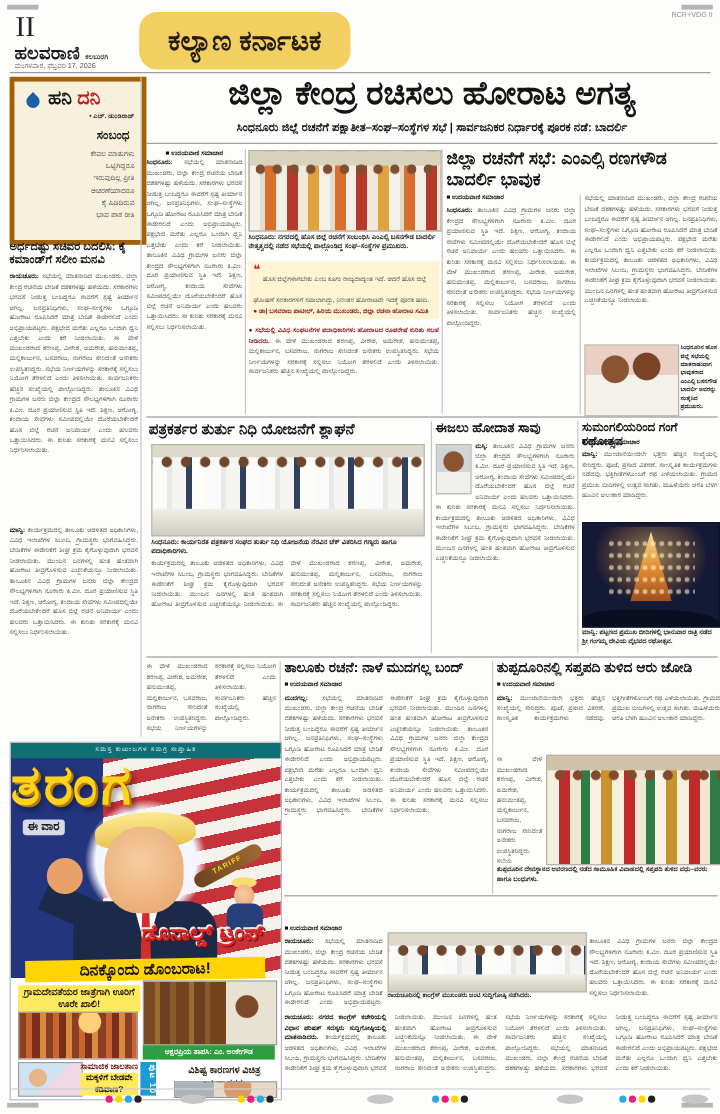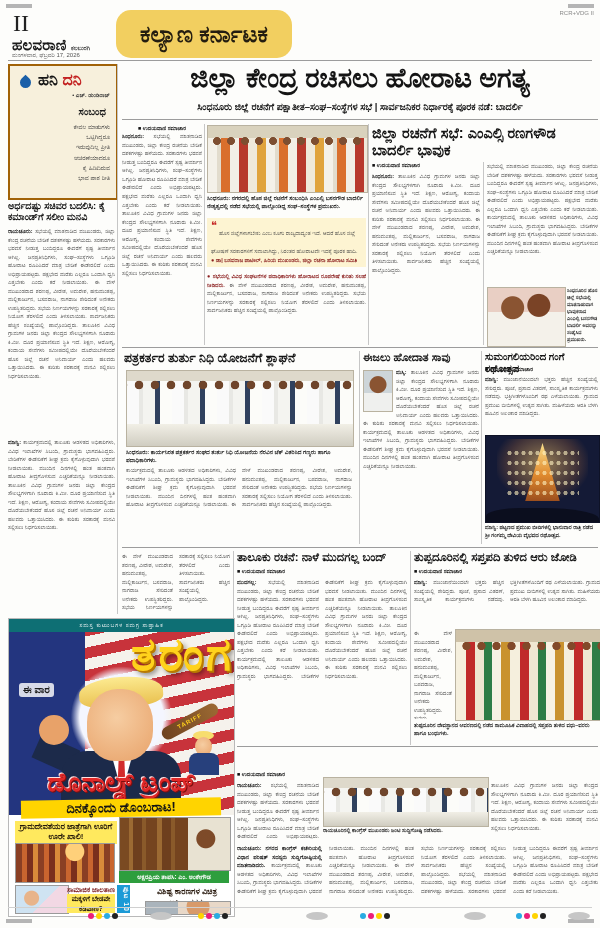--- a/index.html
+++ b/index.html
@@ -24,7 +24,7 @@
   .banner{background:#f2cf60;text-align:center;font-size:23px;font-weight:800;color:#241d10;line-height:48px;border-radius:15px;}
   .plate{font-size:6px;color:#8a8a8a;text-align:right;}
   
-  .hanibox{background:#f7f0dc;border:2px solid #a16207;}
+  .hanibox{background:#f7f0dc;border:4px solid #a16207;}
   .drop{width:11px;height:11px;background:#1a5fa8;border-radius:0 50% 50% 50%;transform:rotate(45deg);}
   .hani-black{font-size:16px;font-weight:800;color:#151515;}
   .hani-red{font-size:16px;font-weight:800;color:#c32222;}

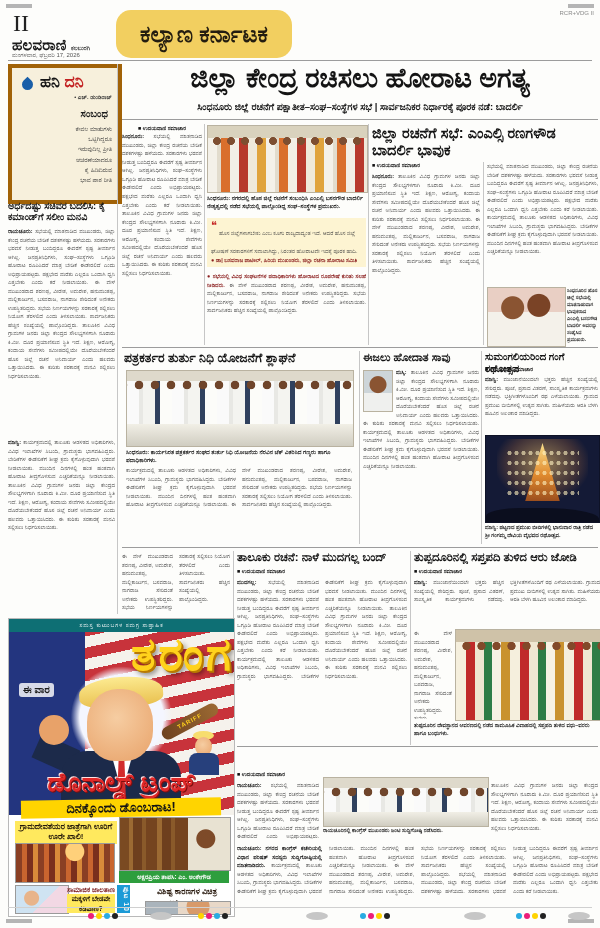--- a/index.html
+++ b/index.html
@@ -82,7 +82,7 @@
         repeating-linear-gradient(168deg,#c8333b 0 11px,#f5f2ec 11px 22px);}
   .ad-tagband{position:absolute;left:0;top:0;width:100%;height:13px;background:#0e6f74;
       color:#fff;font-size:5.5px;text-align:center;line-height:13px;letter-spacing:1px;}
-  .ad-masthead{position:absolute;left:0;top:8px;width:100%;text-align:right;font-size:46px;font-weight:800;
+  .ad-masthead{position:absolute;left:0;top:8px;width:100%;text-align:left;font-size:46px;font-weight:800;
       color:#ffd21c;text-shadow:2px 2px 0 #b97a00,4px 4px 5px rgba(0,0,0,.45);letter-spacing:3px;}
   .ad-week{position:absolute;left:10px;top:64px;font-size:10px;font-weight:700;color:#1c1c1c;
       background:rgba(255,255,255,.82);padding:1px 4px;border-radius:3px;}

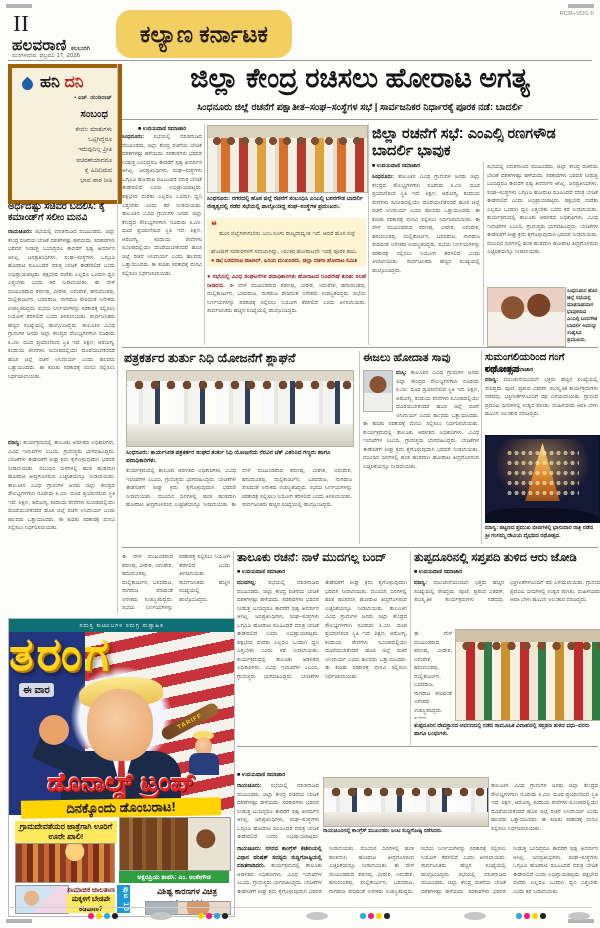--- a/index.html
+++ b/index.html
@@ -101,8 +101,8 @@
       background:radial-gradient(circle at 45% 40%,#f6cda2,#e8a269);}
   .mini-hair{position:absolute;left:184px;top:112px;width:21px;height:9px;border-radius:50%;background:#f7dd6e;}
   .mini-suit{position:absolute;left:180px;top:134px;width:30px;height:22px;background:#27407c;border-radius:8px 8px 0 0;}
-  .ad-title{position:absolute;left:0;top:148px;width:100%;text-align:center;font-size:26px;font-weight:800;
-      color:#e02828;text-shadow:1px 1px 0 #7c0f0f,-1px -1px 0 #ffe3e3;}
+  .ad-title{position:absolute;left:0;top:148px;width:100%;text-align:center;font-size:18px;font-weight:800;
+      color:#e02828;text-shadow:1px 1px 0 #7c0f0f,-1px -1px 0 #ffe3e3;padding-left:48px;}
   .ad-sub{position:absolute;left:12px;top:180px;width:200px;background:#ffd400;text-align:center;
       font-size:13px;font-weight:800;color:#141414;padding:1px 0;transform:rotate(-1deg);}
   .ad-item1{position:absolute;left:6px;top:202px;width:100px;background:#ffe95e;font-size:8px;font-weight:800;

